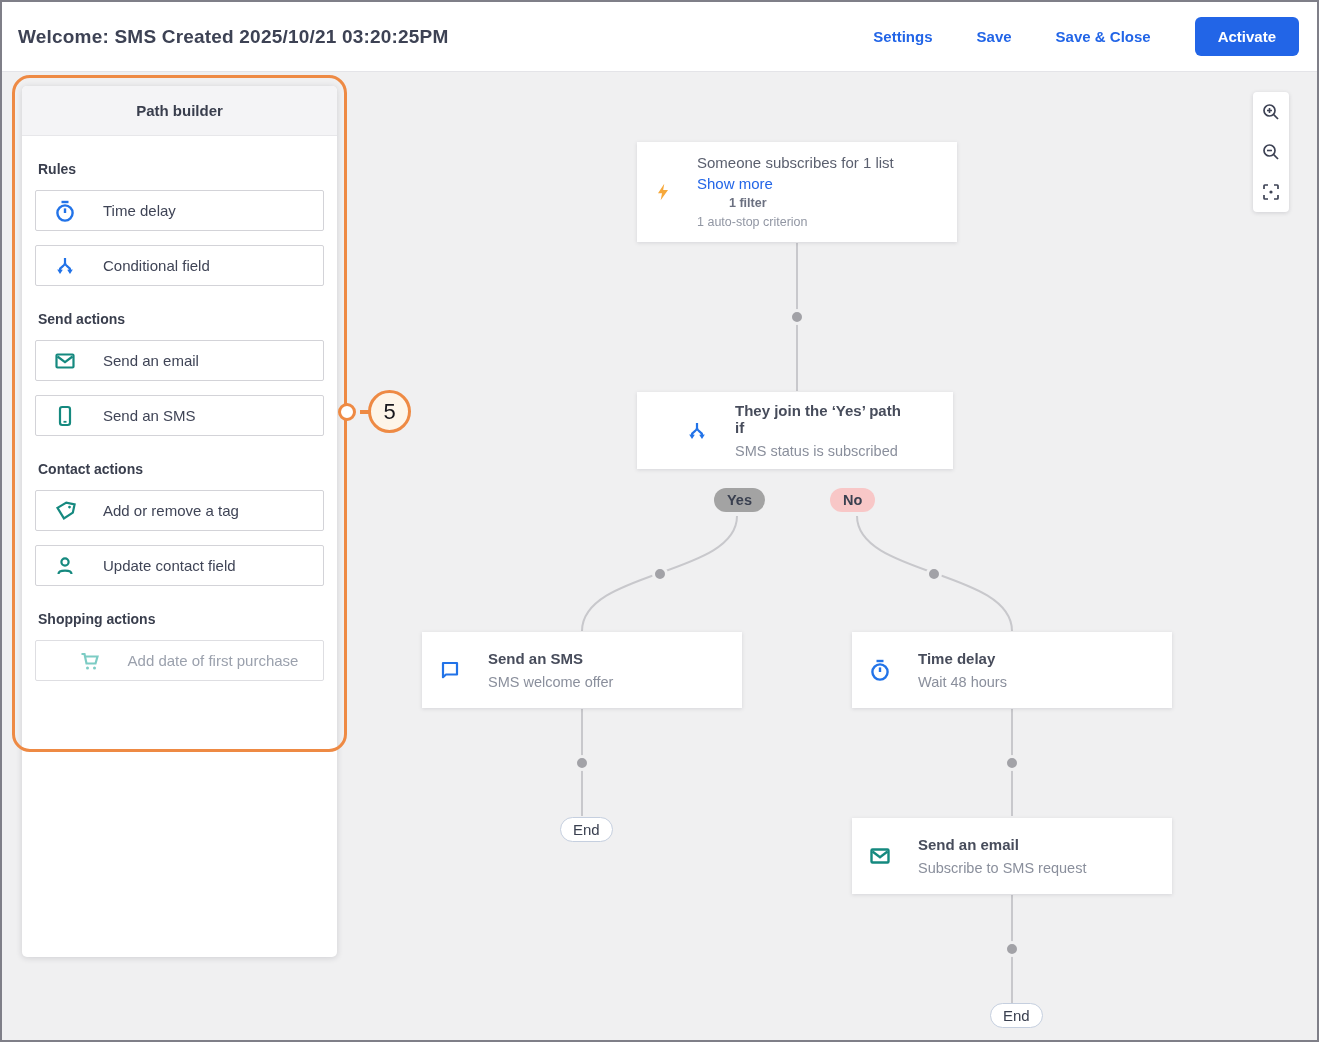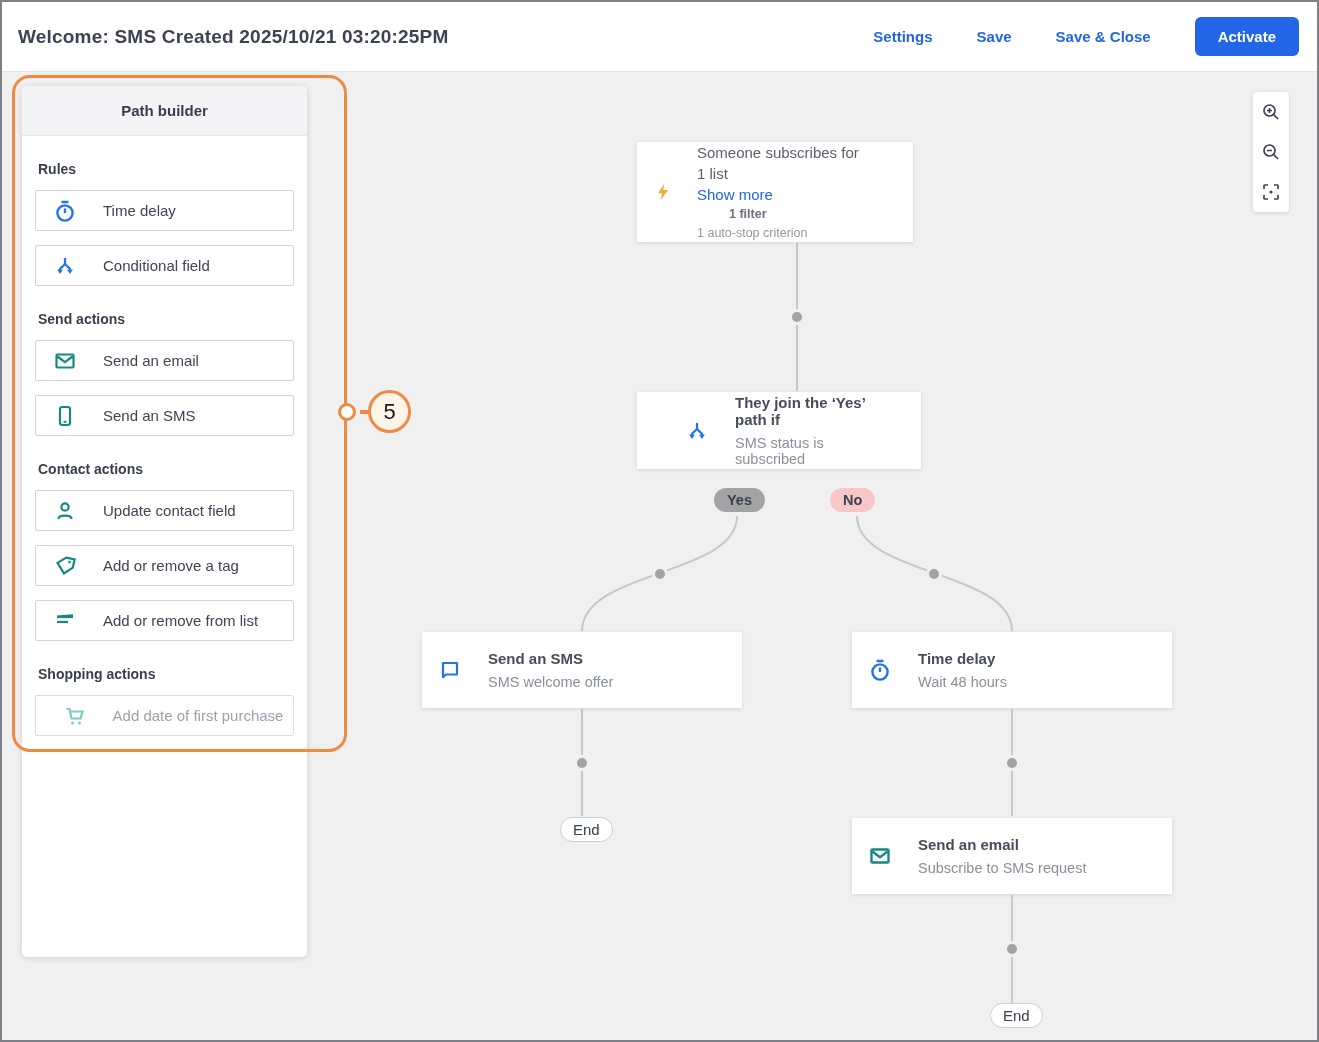--- a/index.html
+++ b/index.html
@@ -34,7 +34,7 @@
 
   
   .sidebar {
-    position:absolute; left:20px; top:84px; width:285px; height:871px;
+    position:absolute; left:20px; top:84px; width:315px; height:871px;
     background:#fff; border-radius:5px;
     box-shadow:0 1px 6px rgba(30,30,50,.16);
     z-index:2;

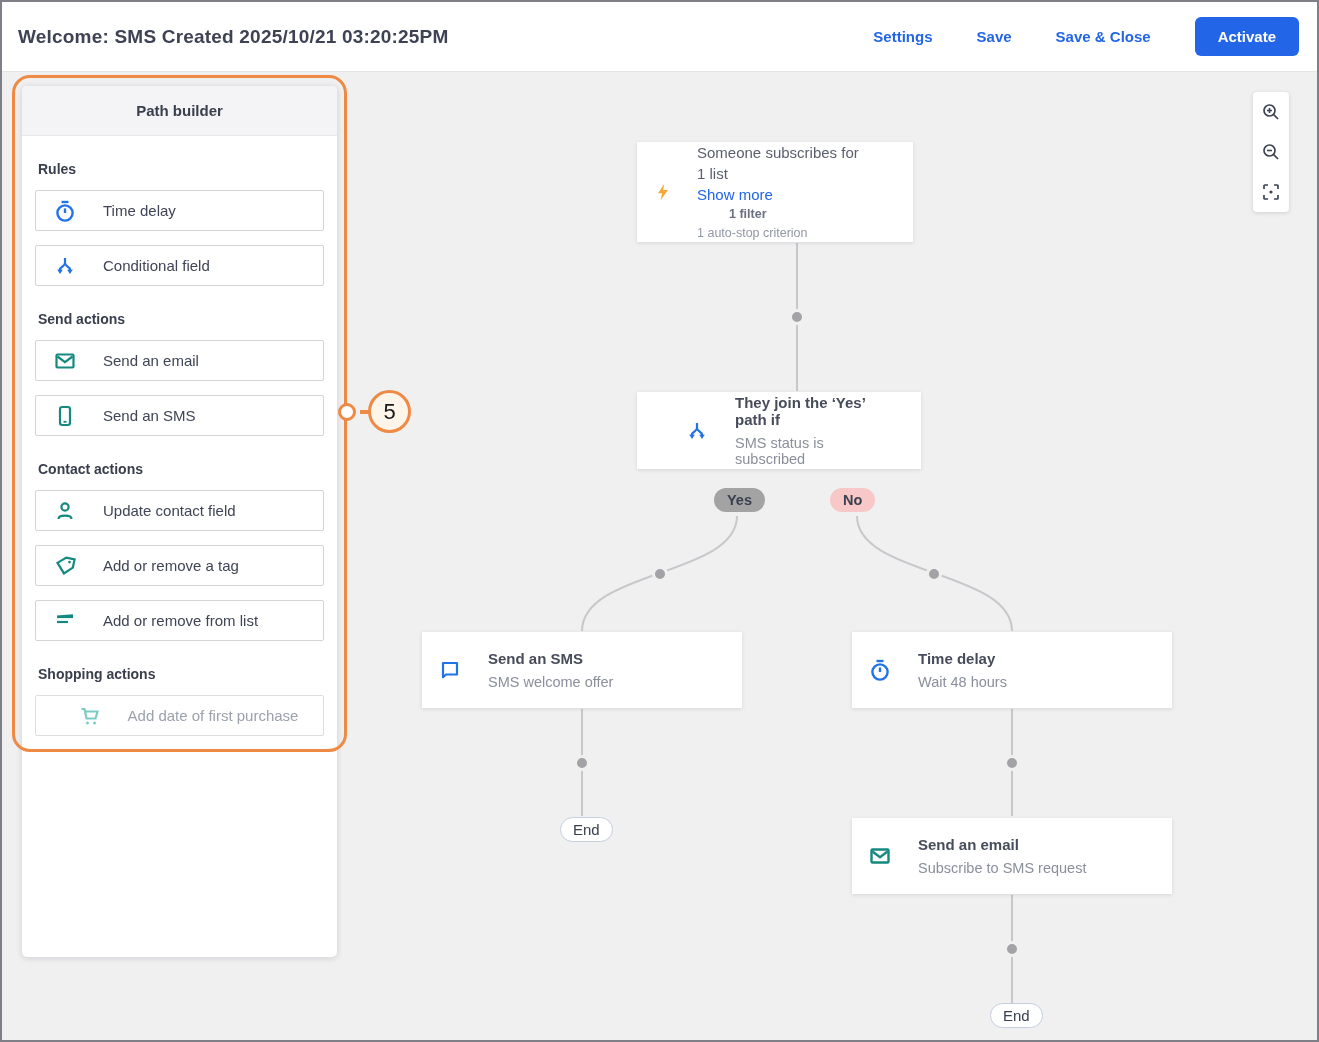--- a/index.html
+++ b/index.html
@@ -230,7 +230,7 @@
 <div class="callout-dash"></div>
 <div class="callout-circle">5</div>
 
-<div class="node" style="left:635px; top:140px; width:276px; height:100px;">
+<div class="node" style="left:635px; top:140px; width:320px; height:100px;">
   <svg class="node-icon" viewBox="0 0 24 24" style="width:20px; flex-basis:20px; margin-right:24px;">
     <path d="M13.5 2 L6 13.5 H10.8 L9.2 22 L18 9.5 H12.2 Z" fill="#f6a83b"></path>
   </svg>

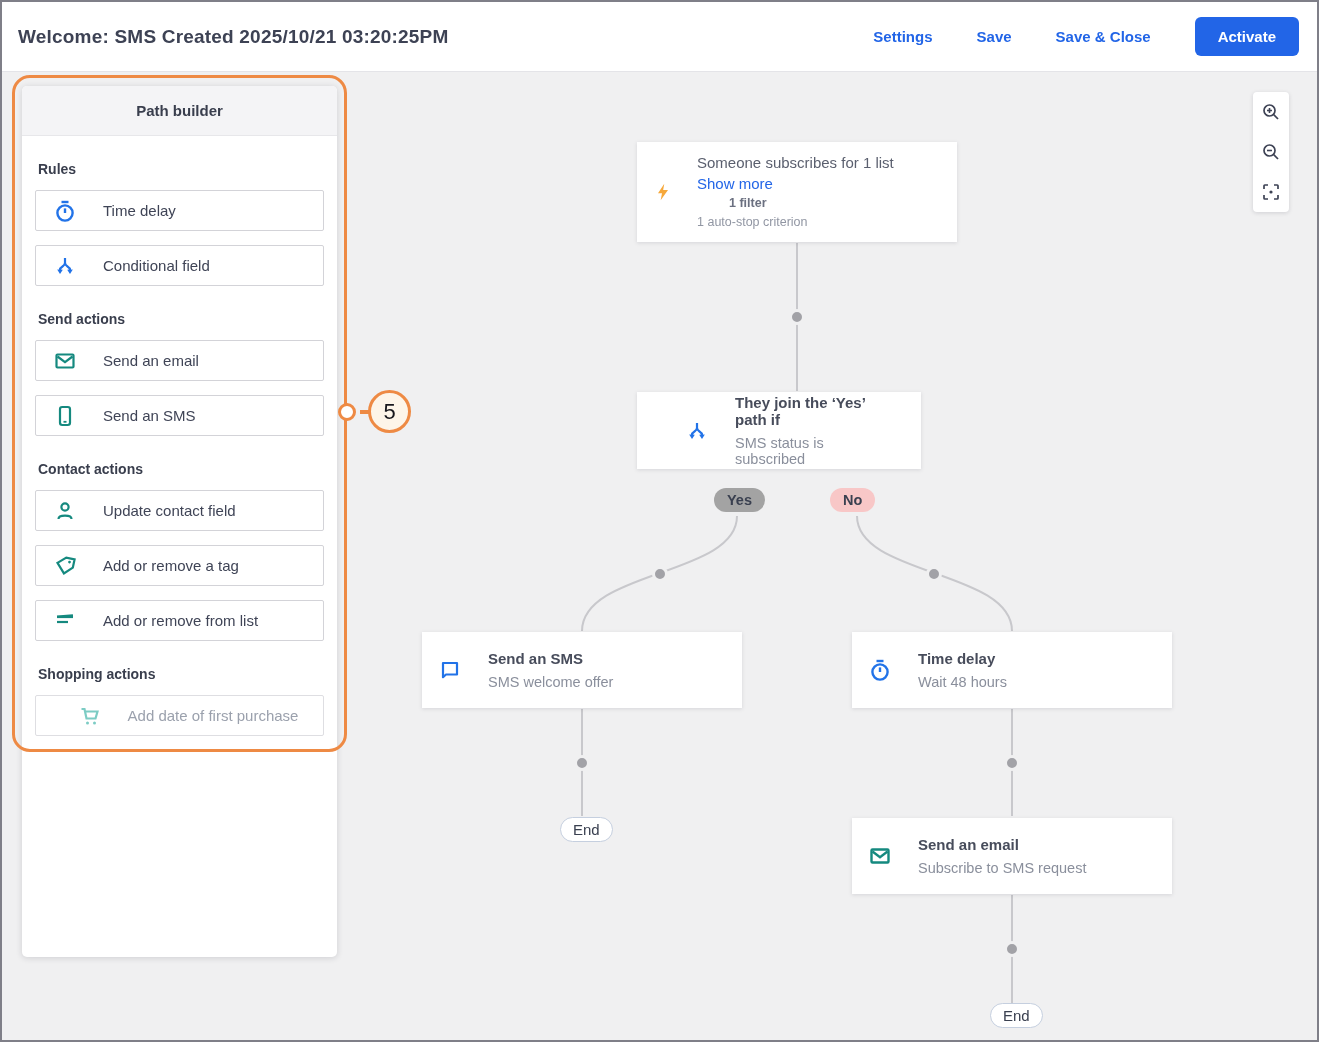--- a/index.html
+++ b/index.html
@@ -247,7 +247,7 @@
   </svg>
 </div>
 
-<div class="node" style="left:635px; top:390px; width:284px; height:77px;padding-left:48px;">
+<div class="node" style="left:635px; top:390px; width:316px; height:77px;padding-left:48px;">
   <svg class="node-icon" viewBox="0 0 24 24">
     <path d="M12 4 V9 C12 13 7 12 7 16" fill="none" stroke="#2273e8" stroke-width="2.2"></path>
     <path d="M12 9 C12 13 17 12 17 16" fill="none" stroke="#2273e8" stroke-width="2.2"></path>

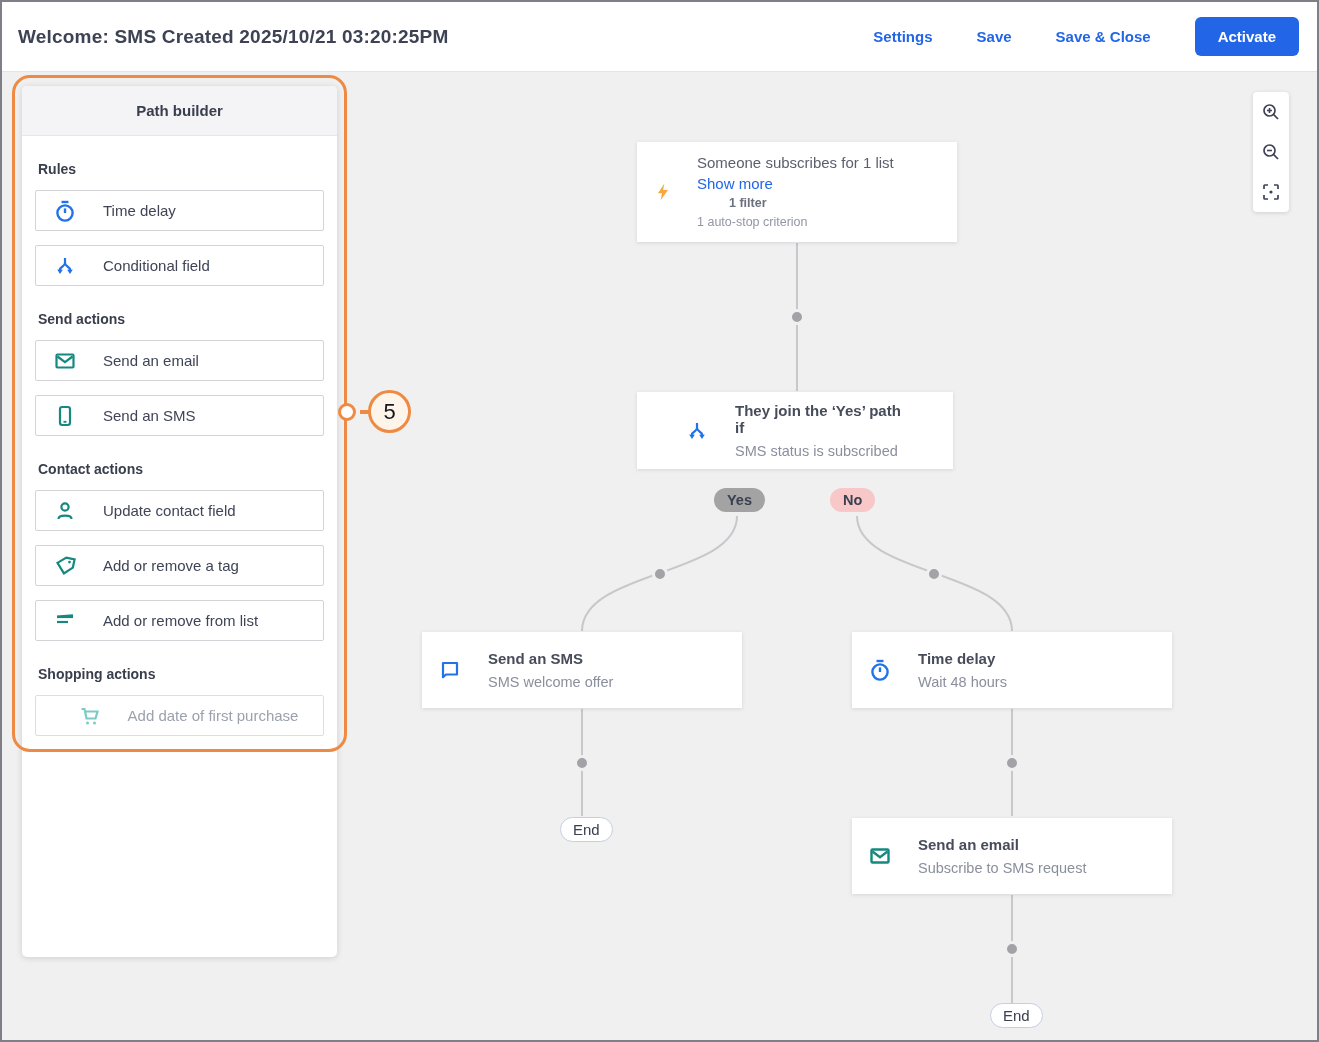--- a/index.html
+++ b/index.html
@@ -193,17 +193,17 @@
   <div class="pb-section-label">Contact actions</div>
   <div class="pb-item">
     <svg class="pb-icon" viewBox="0 0 24 24">
+      <path d="M4 10.5 L11.5 3.5 L20 3.5 L20 12 L12.5 19.5 Z" fill="none" stroke="#15897f" stroke-width="2.2" transform="rotate(12 12 12)"></path>
+      <circle cx="15.6" cy="7.2" r="1.4" fill="#15897f" transform="rotate(12 12 12)"></circle>
+    </svg>
+    <span class="pb-item-label">Add or remove a tag</span>
+  </div>
+  <div class="pb-item">
+    <svg class="pb-icon" viewBox="0 0 24 24">
       <circle cx="12" cy="8" r="3.6" fill="none" stroke="#15897f" stroke-width="2.2"></circle>
       <path d="M5.5 20 C5.5 15.5 18.5 15.5 18.5 20" fill="none" stroke="#15897f" stroke-width="2.2"></path>
     </svg>
     <span class="pb-item-label">Update contact field</span>
-  </div>
-  <div class="pb-item">
-    <svg class="pb-icon" viewBox="0 0 24 24">
-      <path d="M4 10.5 L11.5 3.5 L20 3.5 L20 12 L12.5 19.5 Z" fill="none" stroke="#15897f" stroke-width="2.2" transform="rotate(12 12 12)"></path>
-      <circle cx="15.6" cy="7.2" r="1.4" fill="#15897f" transform="rotate(12 12 12)"></circle>
-    </svg>
-    <span class="pb-item-label">Add or remove a tag</span>
   </div>
   <div class="pb-item">
     <svg class="pb-icon" viewBox="0 0 24 24">

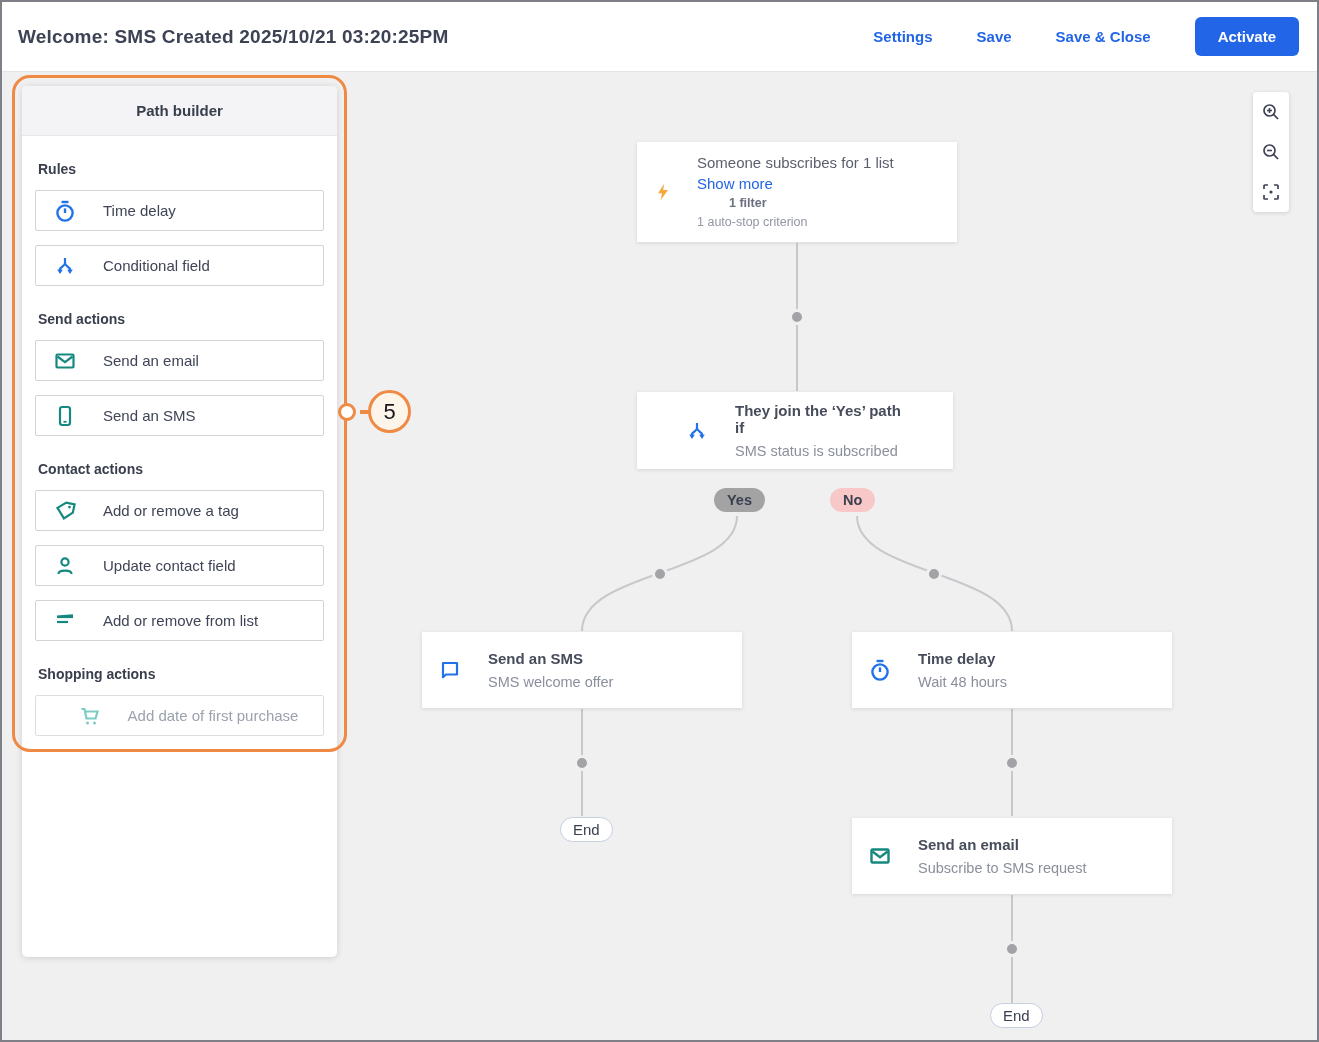--- a/index.html
+++ b/index.html
@@ -205,14 +205,6 @@
     </svg>
     <span class="pb-item-label">Update contact field</span>
   </div>
-  <div class="pb-item">
-    <svg class="pb-icon" viewBox="0 0 24 24">
-      <line x1="4" y1="8" x2="20" y2="8" stroke="#15897f" stroke-width="2.2"></line>
-      <line x1="4" y1="13" x2="15" y2="13" stroke="#15897f" stroke-width="2.2"></line>
-      <line x1="4" y1="8" x2="20" y2="8" stroke="#15897f" stroke-width="2.2" transform="translate(0,-1) rotate(-4 12 8)"></line>
-    </svg>
-    <span class="pb-item-label">Add or remove from list</span>
-  </div>
 
   <div class="pb-section-label">Shopping actions</div>
   <div class="pb-item disabled">

